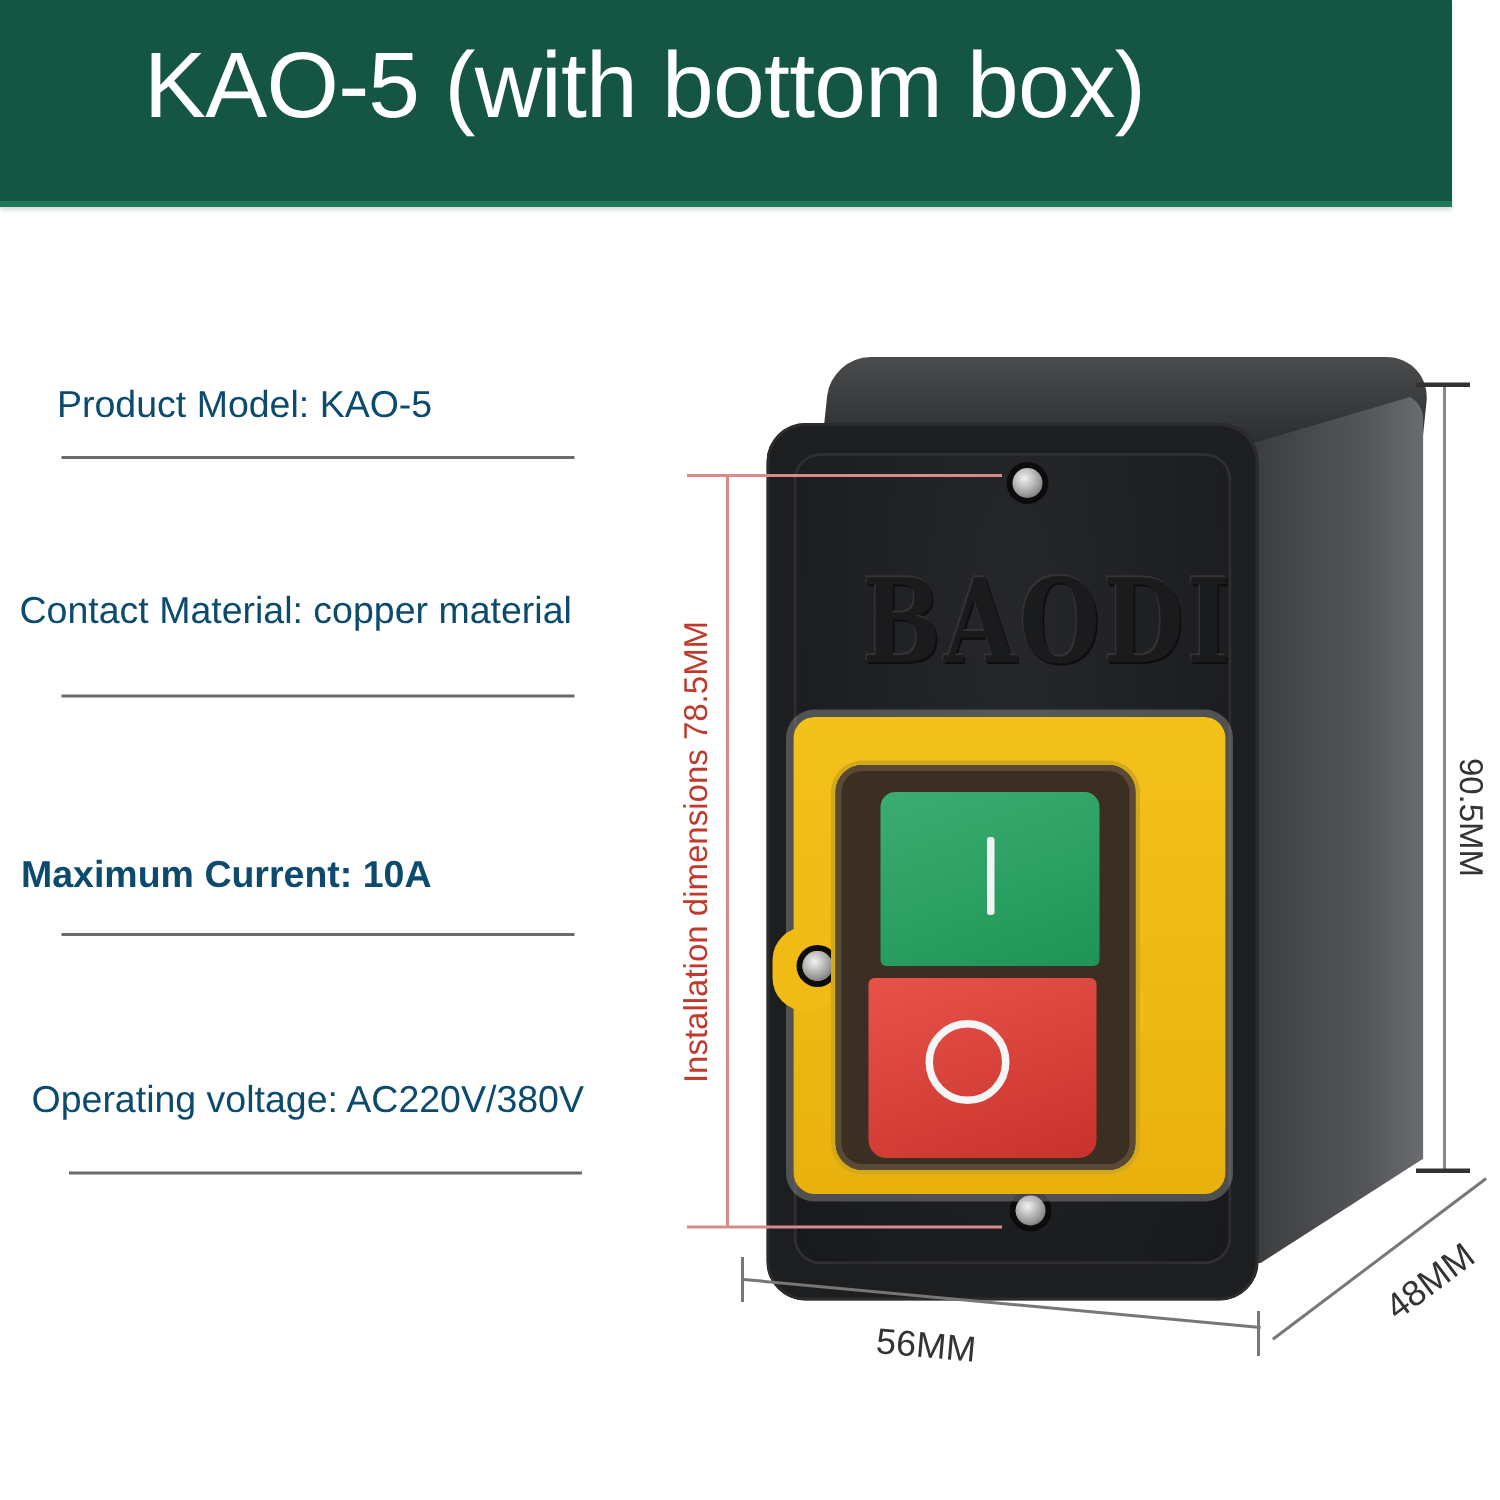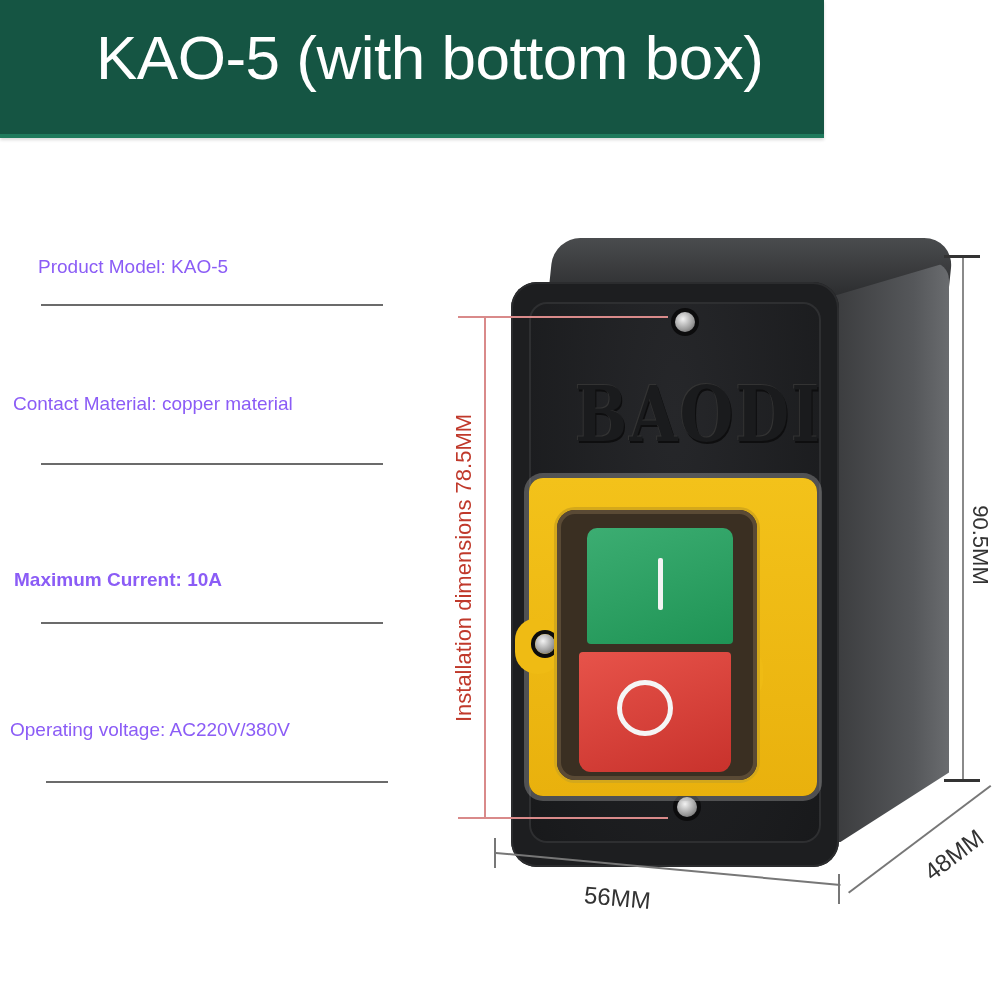--- a/index.html
+++ b/index.html
@@ -9,7 +9,7 @@
       font-family: "Liberation Sans", sans-serif;
     }
     .header {
-      position: absolute; left: 0; top: 0; width: 824px; height: 134px;
+      position: absolute; left: 0; top: 0; width: 968px; height: 134px;
       background: #155543;
       border-bottom: 4px solid #1f7a5c;
       box-shadow: 0 2px 3px rgba(0,0,0,0.15);

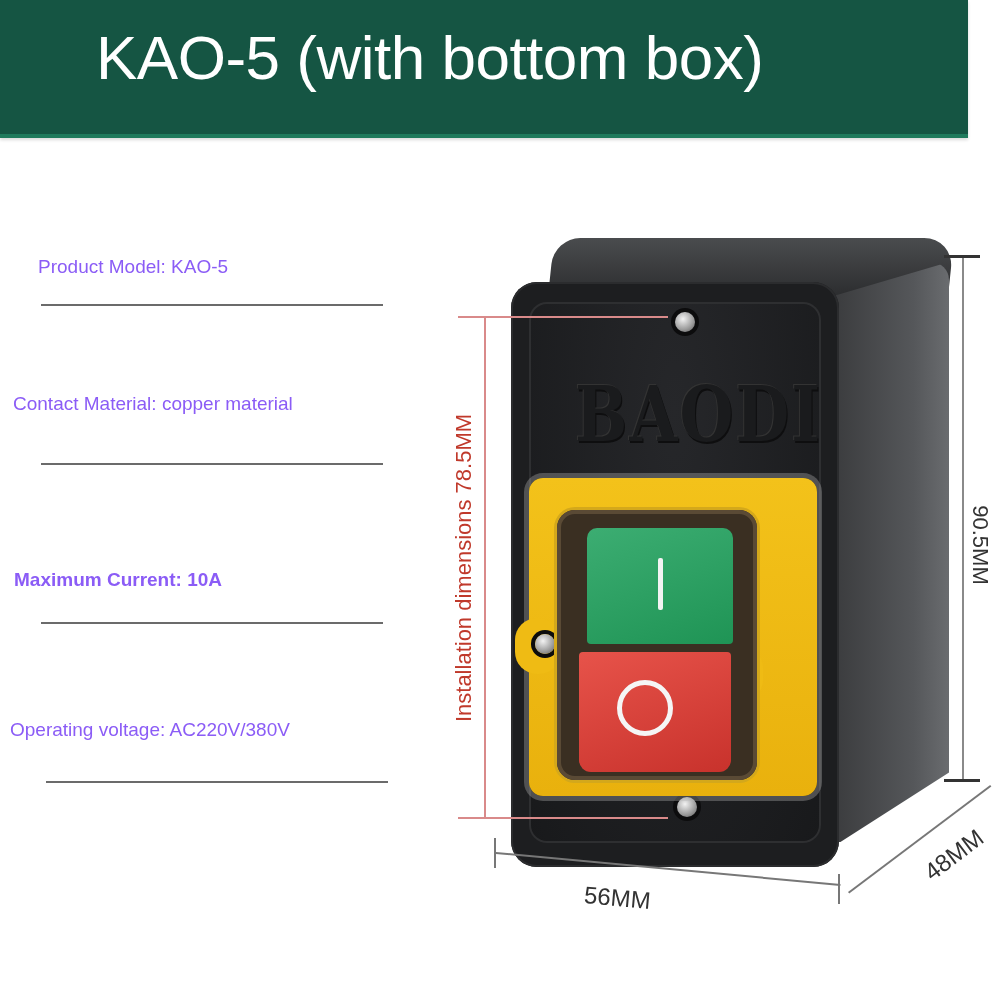--- a/index.html
+++ b/index.html
@@ -20,7 +20,7 @@
       white-space: nowrap;
     }
     .spec {
-      position: absolute; color: #8b5cf6; font-size: 19px; white-space: nowrap;
+      position: absolute; color: #0c4a6e; font-size: 25px; white-space: nowrap;
     }
     .spec-rule {
       position: absolute; height: 2px; background: #6b6b6b; width: 342px;

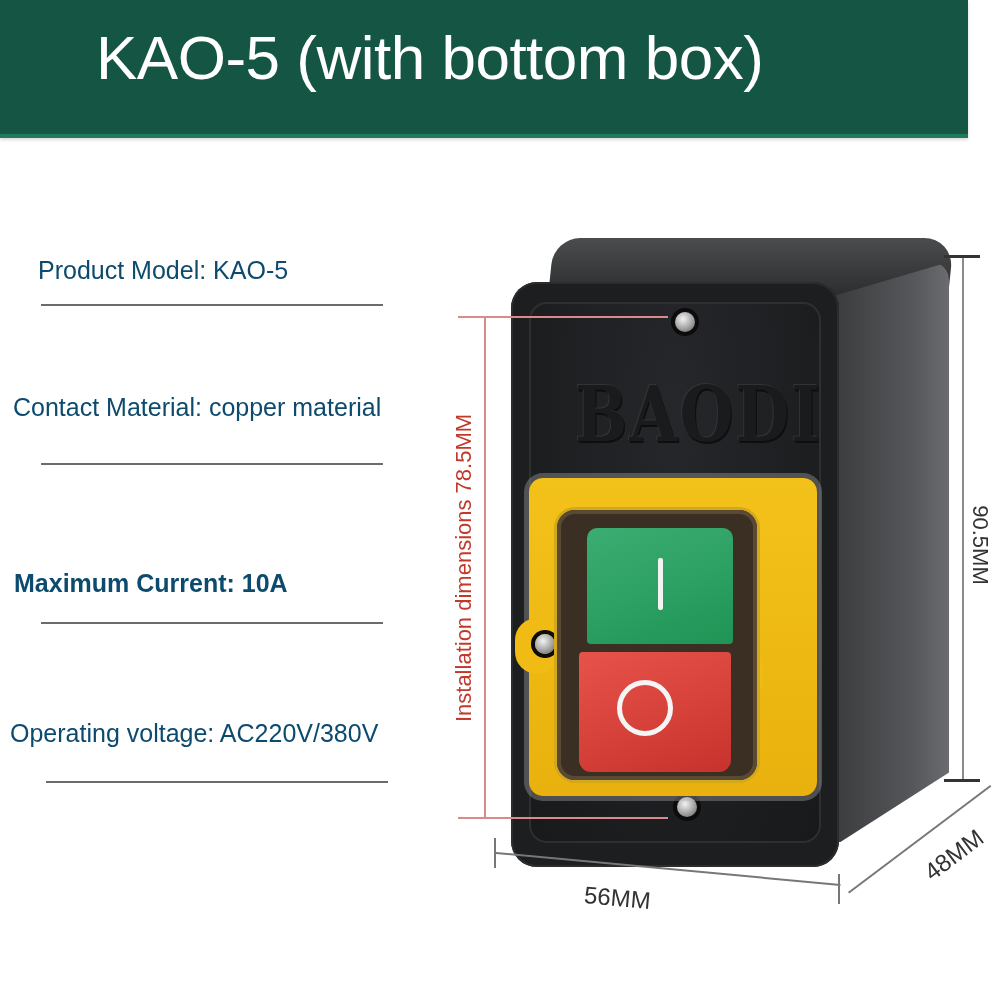--- a/index.html
+++ b/index.html
@@ -149,7 +149,7 @@
 <div class="spec" style="left:14px; top:569px;font-weight:bold;">Maximum Current: 10A</div>
 <div class="spec-rule" style="left:41px; top:622px;"></div>
 
-<div class="spec" style="left:10px; top:719px;">Operating voltage: AC220V/380V</div>
+<div class="spec" style="left:21px; top:719px;">Operating voltage: AC220V/380V</div>
 <div class="spec-rule" style="left:46px; top:781px;"></div>
 
 <div class="product">

